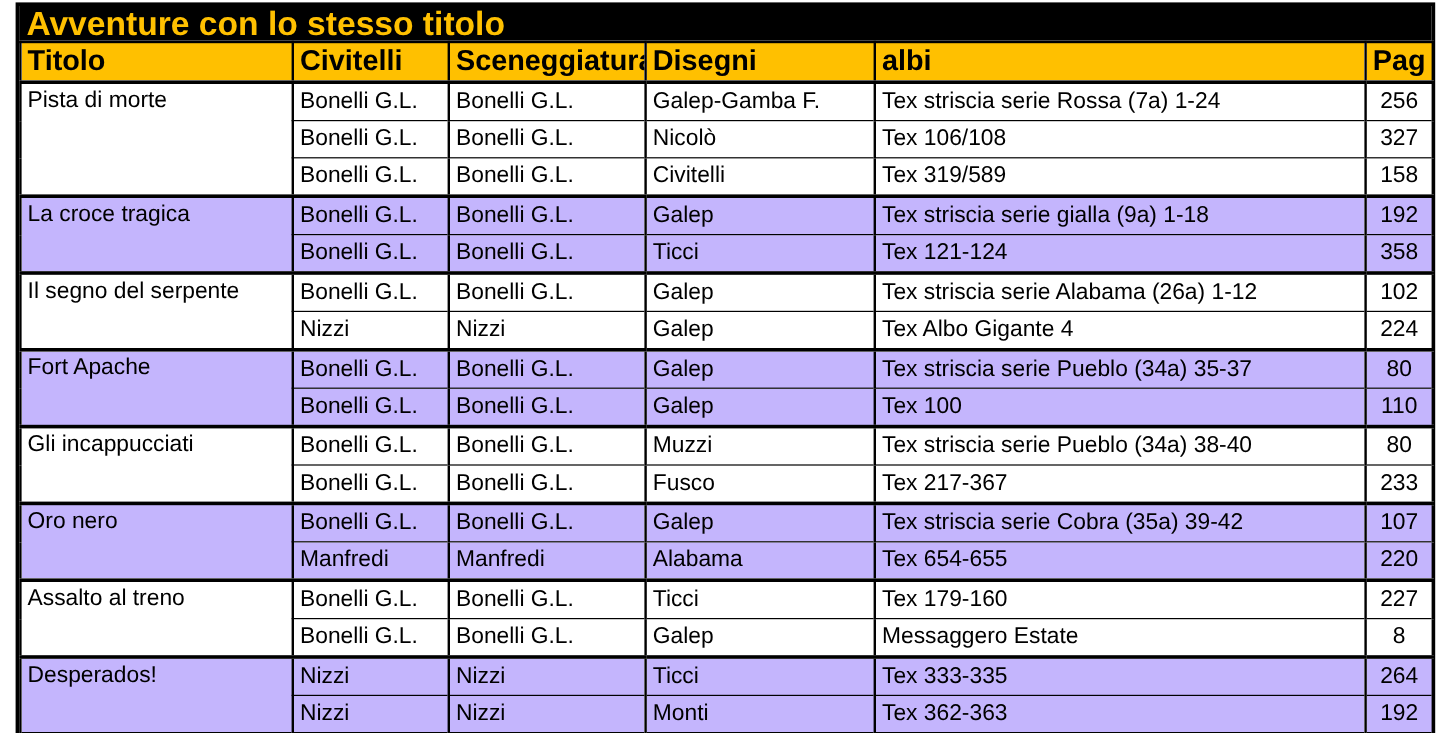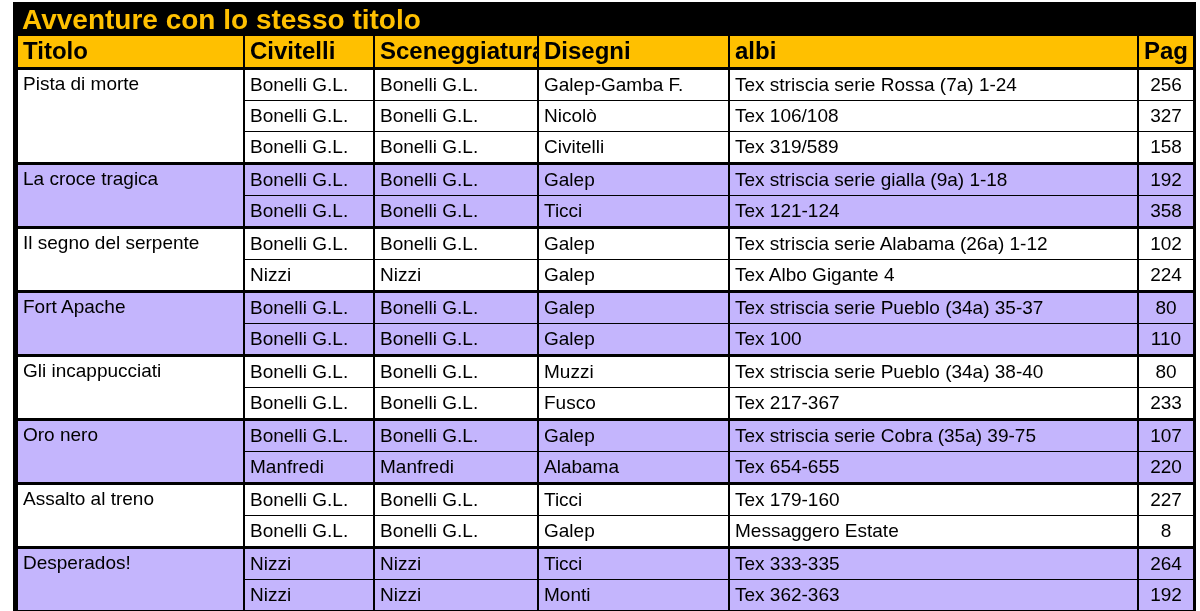--- a/index.html
+++ b/index.html
@@ -181,7 +181,7 @@
           <td>Bonelli G.L.</td>
           <td>Bonelli G.L.</td>
           <td>Galep</td>
-          <td>Tex striscia serie Cobra (35a) 39-75</td>
+          <td>Tex striscia serie Cobra (35a) 39-42</td>
           <td class="pag">107</td>
         </tr>
         <tr class="shaded group-inner">

